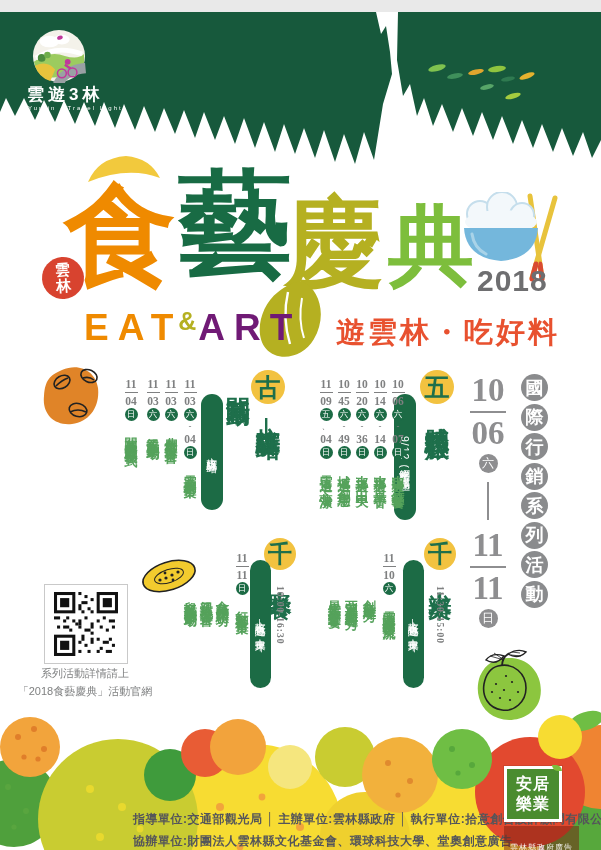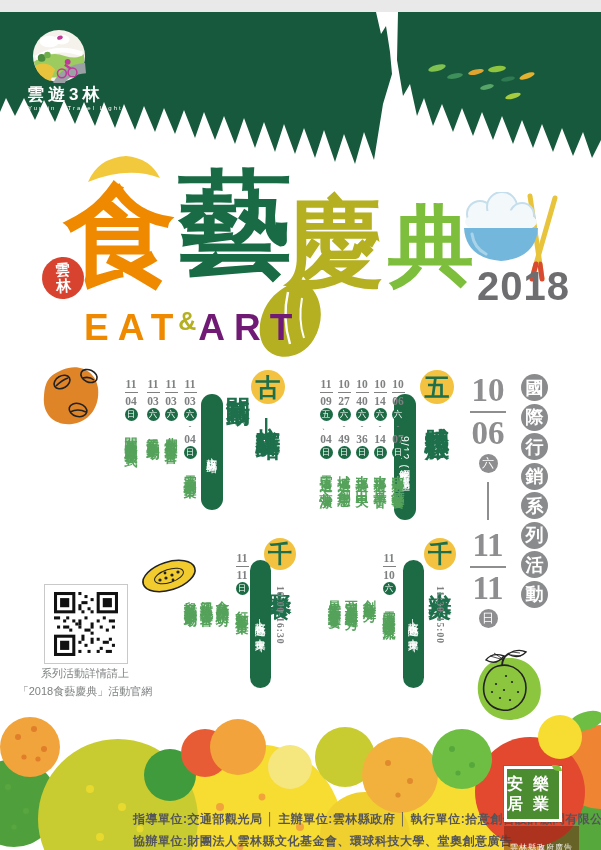--- a/index.html
+++ b/index.html
@@ -20,7 +20,7 @@
   .t-yi{color:#186B44;font-size:114px;}
   .t-qing{color:#B5B021;font-size:100px;}
   .t-dian{color:#7DBE3C;font-size:86px;}
-  .year{color:#6E6E70;font-size:40px;font-weight:bold;letter-spacing:1px;}
+  .year{color:#6E6E70;font-size:30px;font-weight:bold;letter-spacing:1px;}
   .eatart{display:flex;align-items:flex-start;}
   .ea-eat{color:#EF8A00;font-size:37px;font-weight:900;letter-spacing:9px;}
   .ea-amp{color:#B5B021;font-size:25px;font-weight:900;margin:0 2px 0 -4px;}

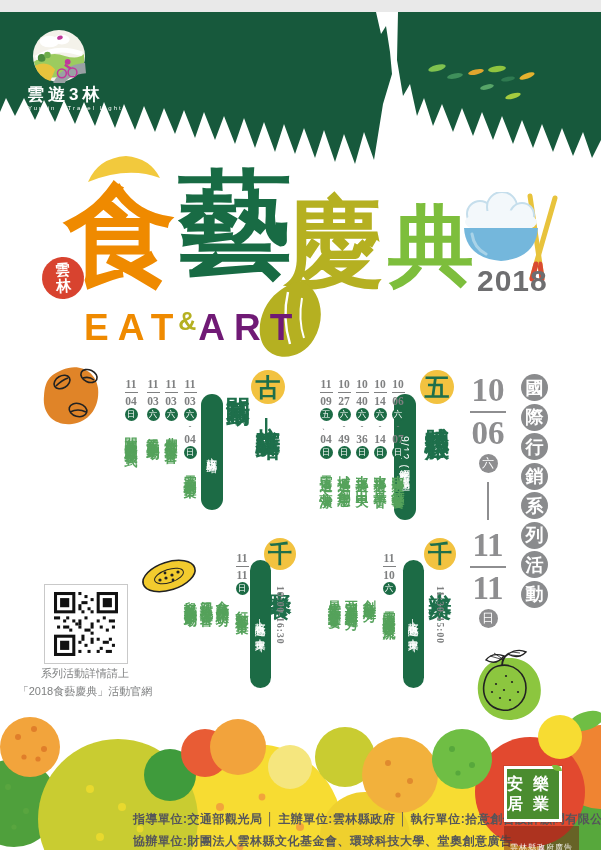--- a/index.html
+++ b/index.html
@@ -154,6 +154,7 @@
     <span class="ea-amp">&amp;</span>
     <span class="ea-art">ART</span>
   </div>
+  <span class="abs slogan" style="left:336px;top:301px">遊雲林・吃好料</span>
 
   <div class="abs bigdate" style="left:463px;top:362px;width:50px">
     <span class="bd-num">10</span>

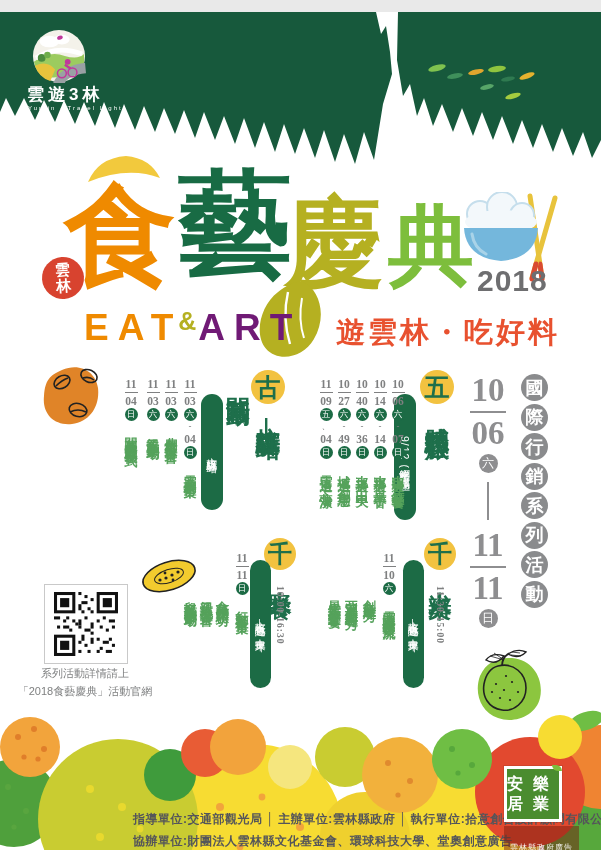--- a/index.html
+++ b/index.html
@@ -233,7 +233,7 @@
     <div class="dcol">
       <span class="dnum">10</span>
       <div class="dline"></div>
-      <span class="dnum">27</span>
+      <span class="dnum">45</span>
       <div class="wk">六</div>
       <span class="dsep">-</span>
       <span class="dnum">49</span>

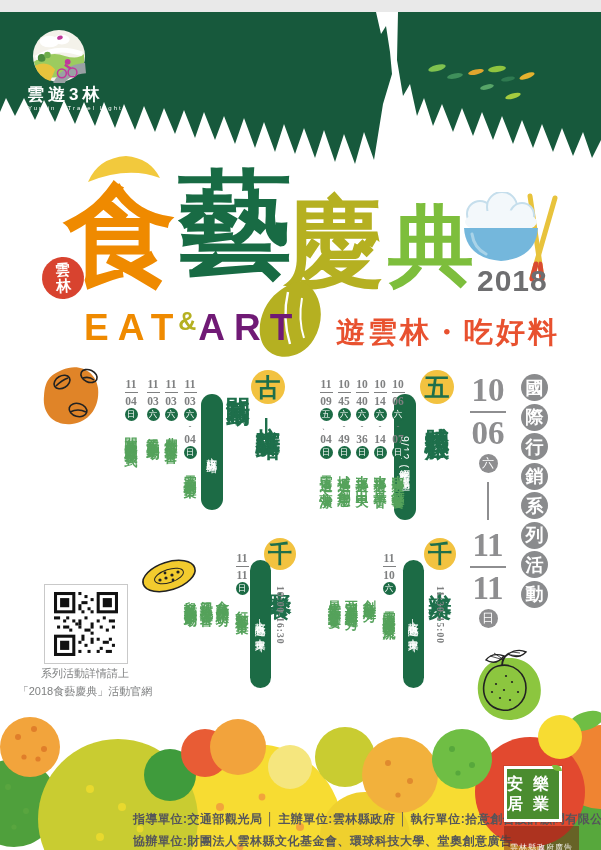--- a/index.html
+++ b/index.html
@@ -219,7 +219,7 @@
     <div class="dcol">
       <span class="dnum">10</span>
       <div class="dline"></div>
-      <span class="dnum">40</span>
+      <span class="dnum">20</span>
       <div class="wk">六</div>
       <span class="dsep">-</span>
       <span class="dnum">36</span>

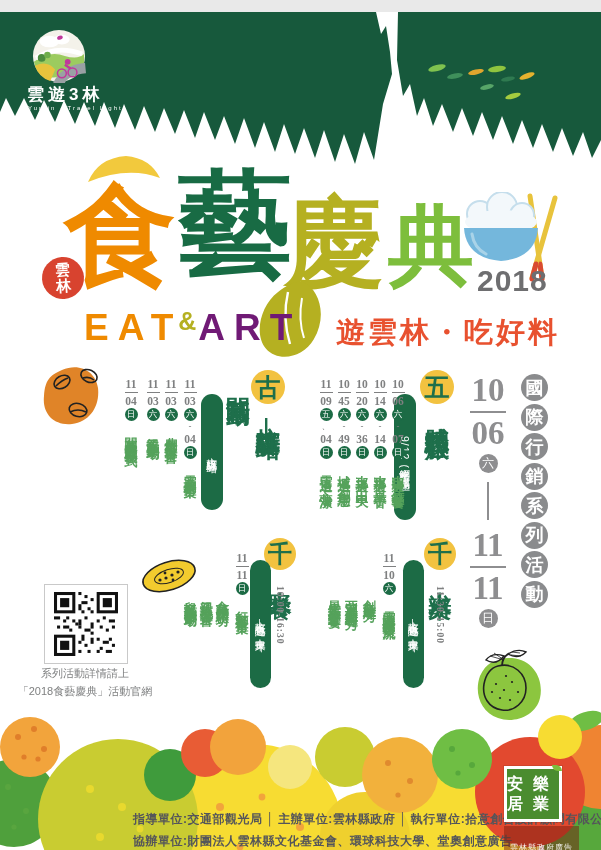--- a/index.html
+++ b/index.html
@@ -63,7 +63,7 @@
   .qrbox{width:82px;height:78px;background:#fff;border:1px solid #c9c9c9;display:flex;align-items:center;justify-content:center;}
   .qrcap{width:180px;text-align:center;font-size:11px;color:#7F8081;line-height:1.65;}
   .credits{font-size:12px;color:#54555A;font-weight:bold;letter-spacing:.5px;line-height:1.8;white-space:nowrap;}
-  .gov-stamp{width:52px;height:50px;background:#4A8C2F;border:3px solid #fff;display:flex;flex-direction:row;
+  .gov-stamp{width:52px;height:50px;background:#4A8C2F;border:3px solid #fff;display:flex;flex-direction:column;
              align-items:center;justify-content:center;position:relative;box-shadow:0 0 0 1px rgba(0,0,0,.08);}
   .gov-stamp span{color:#fff;font-size:16px;font-weight:bold;line-height:1.25;letter-spacing:1px;}
   .gov-leaf{position:absolute;top:-4px;right:-3px;width:10px;height:6px;background:#7DBE3C;border-radius:0 6px 0 6px;}

